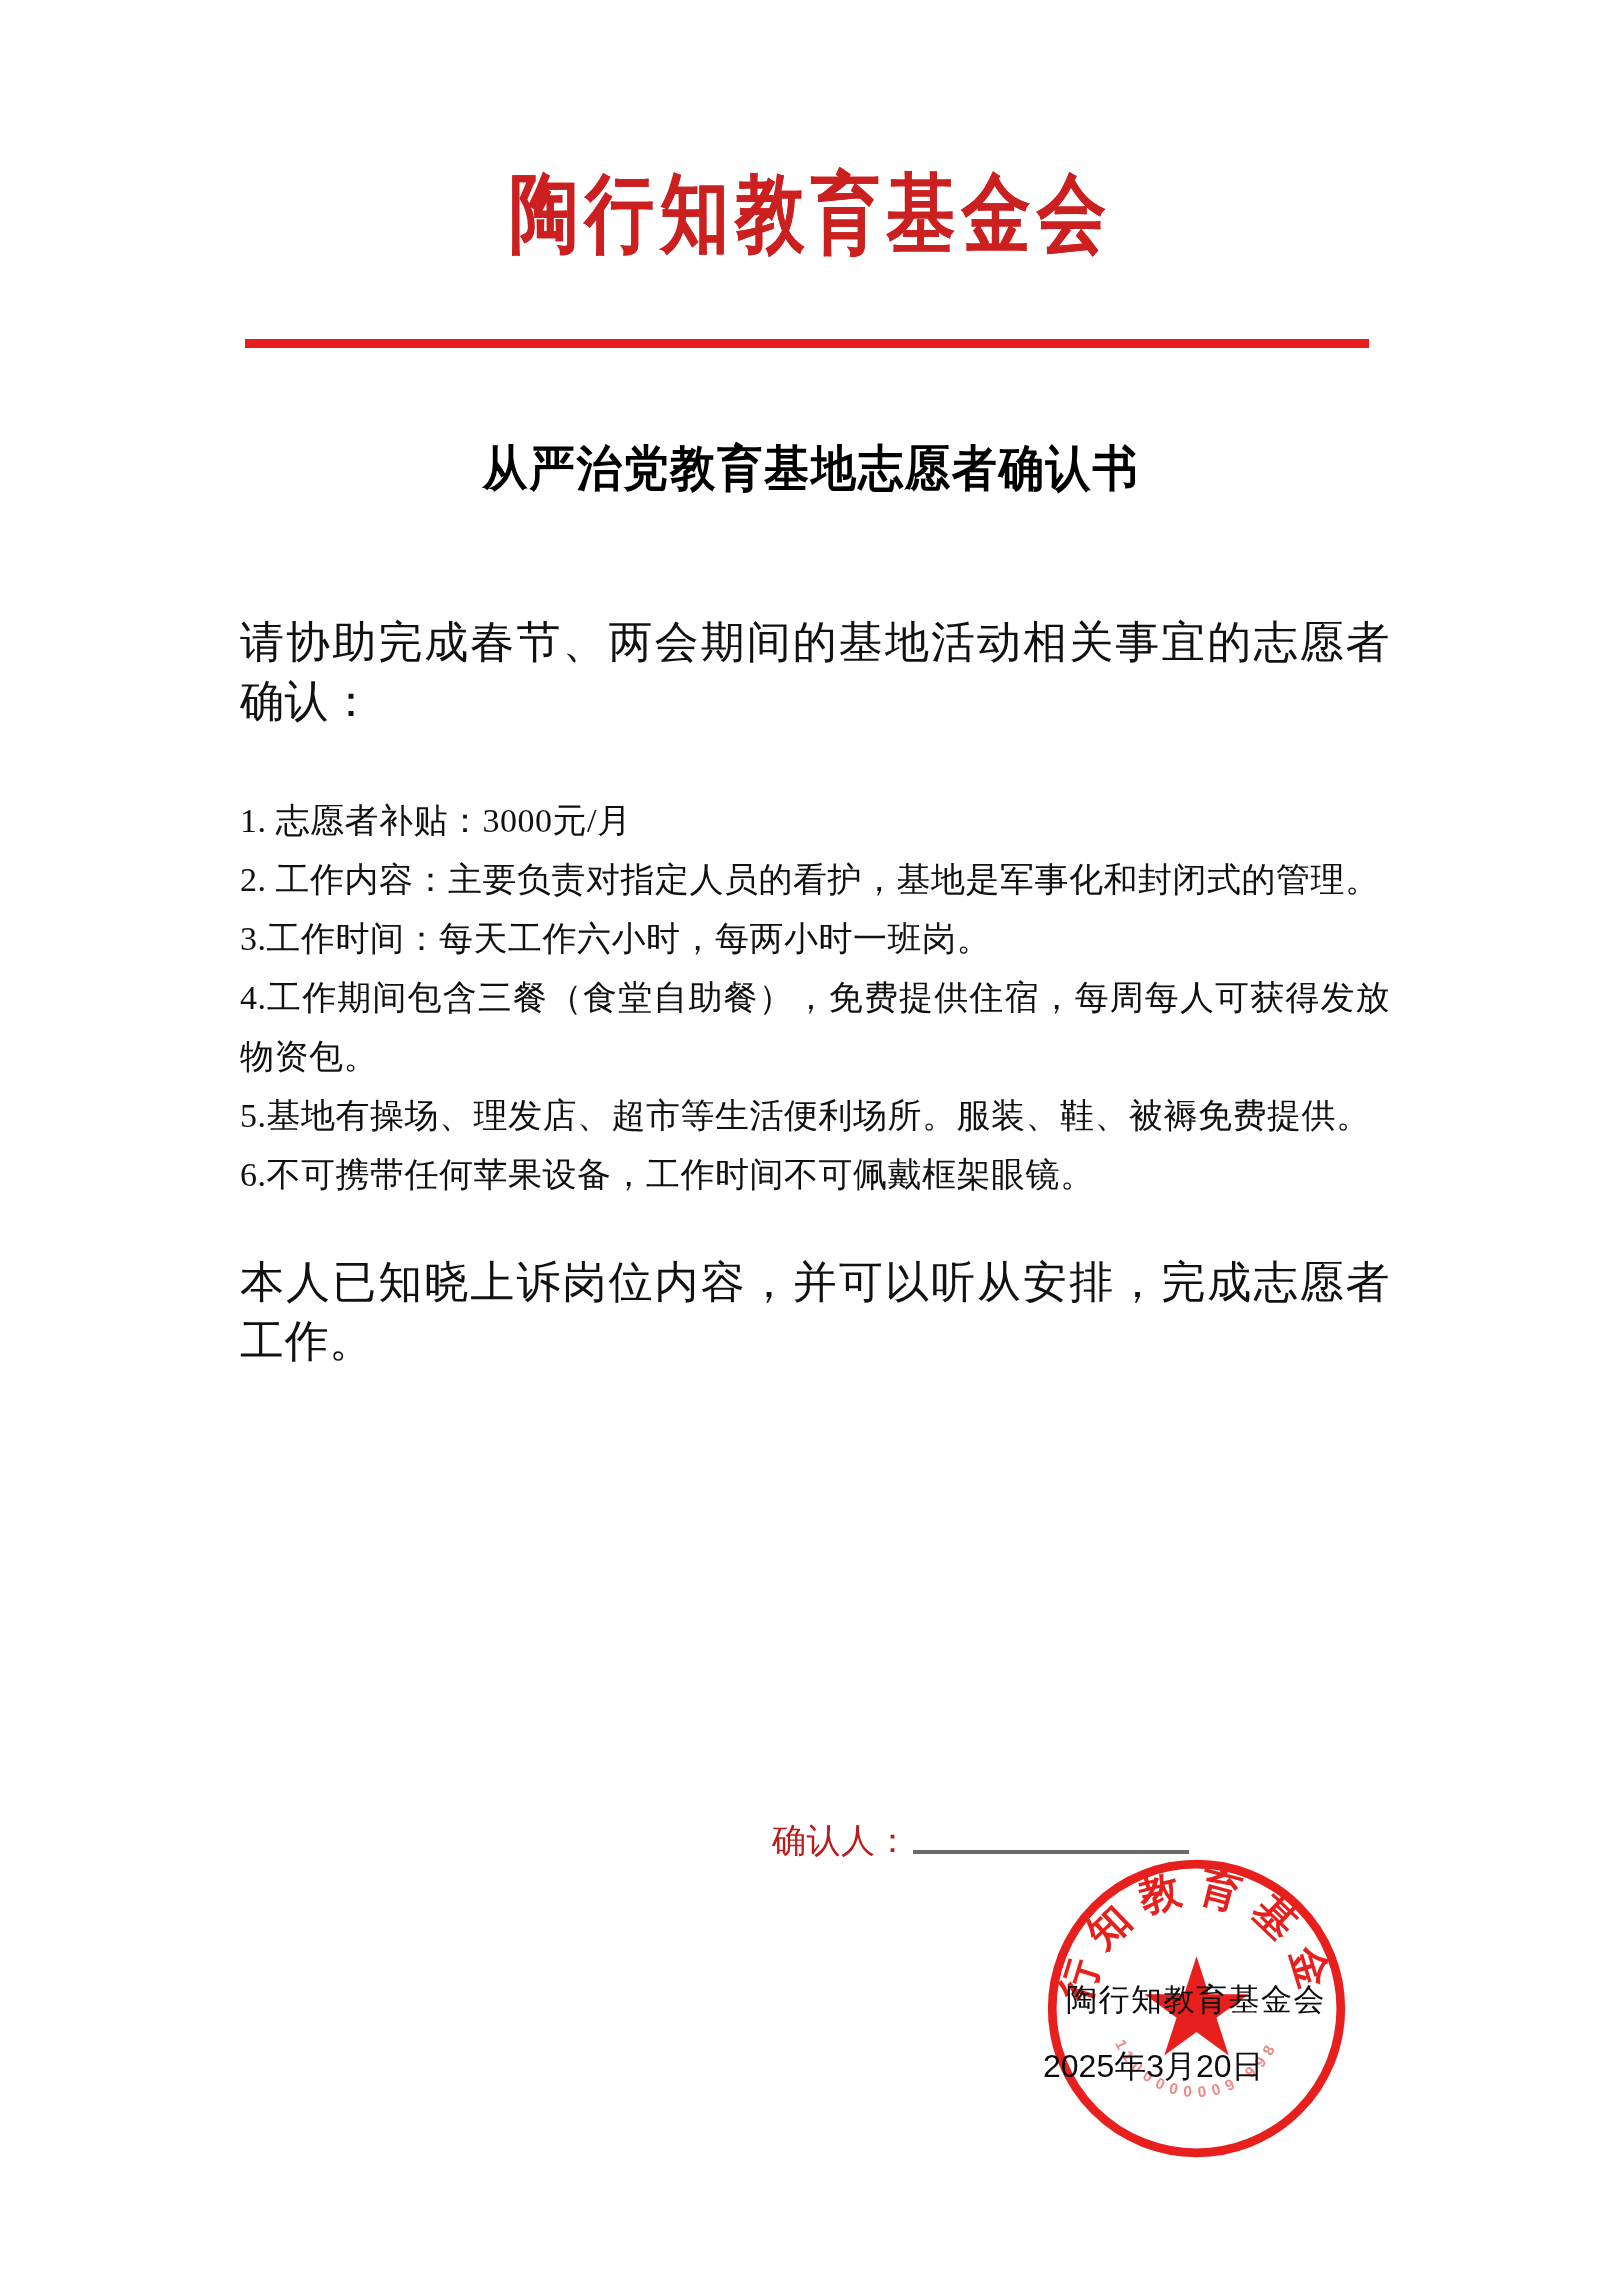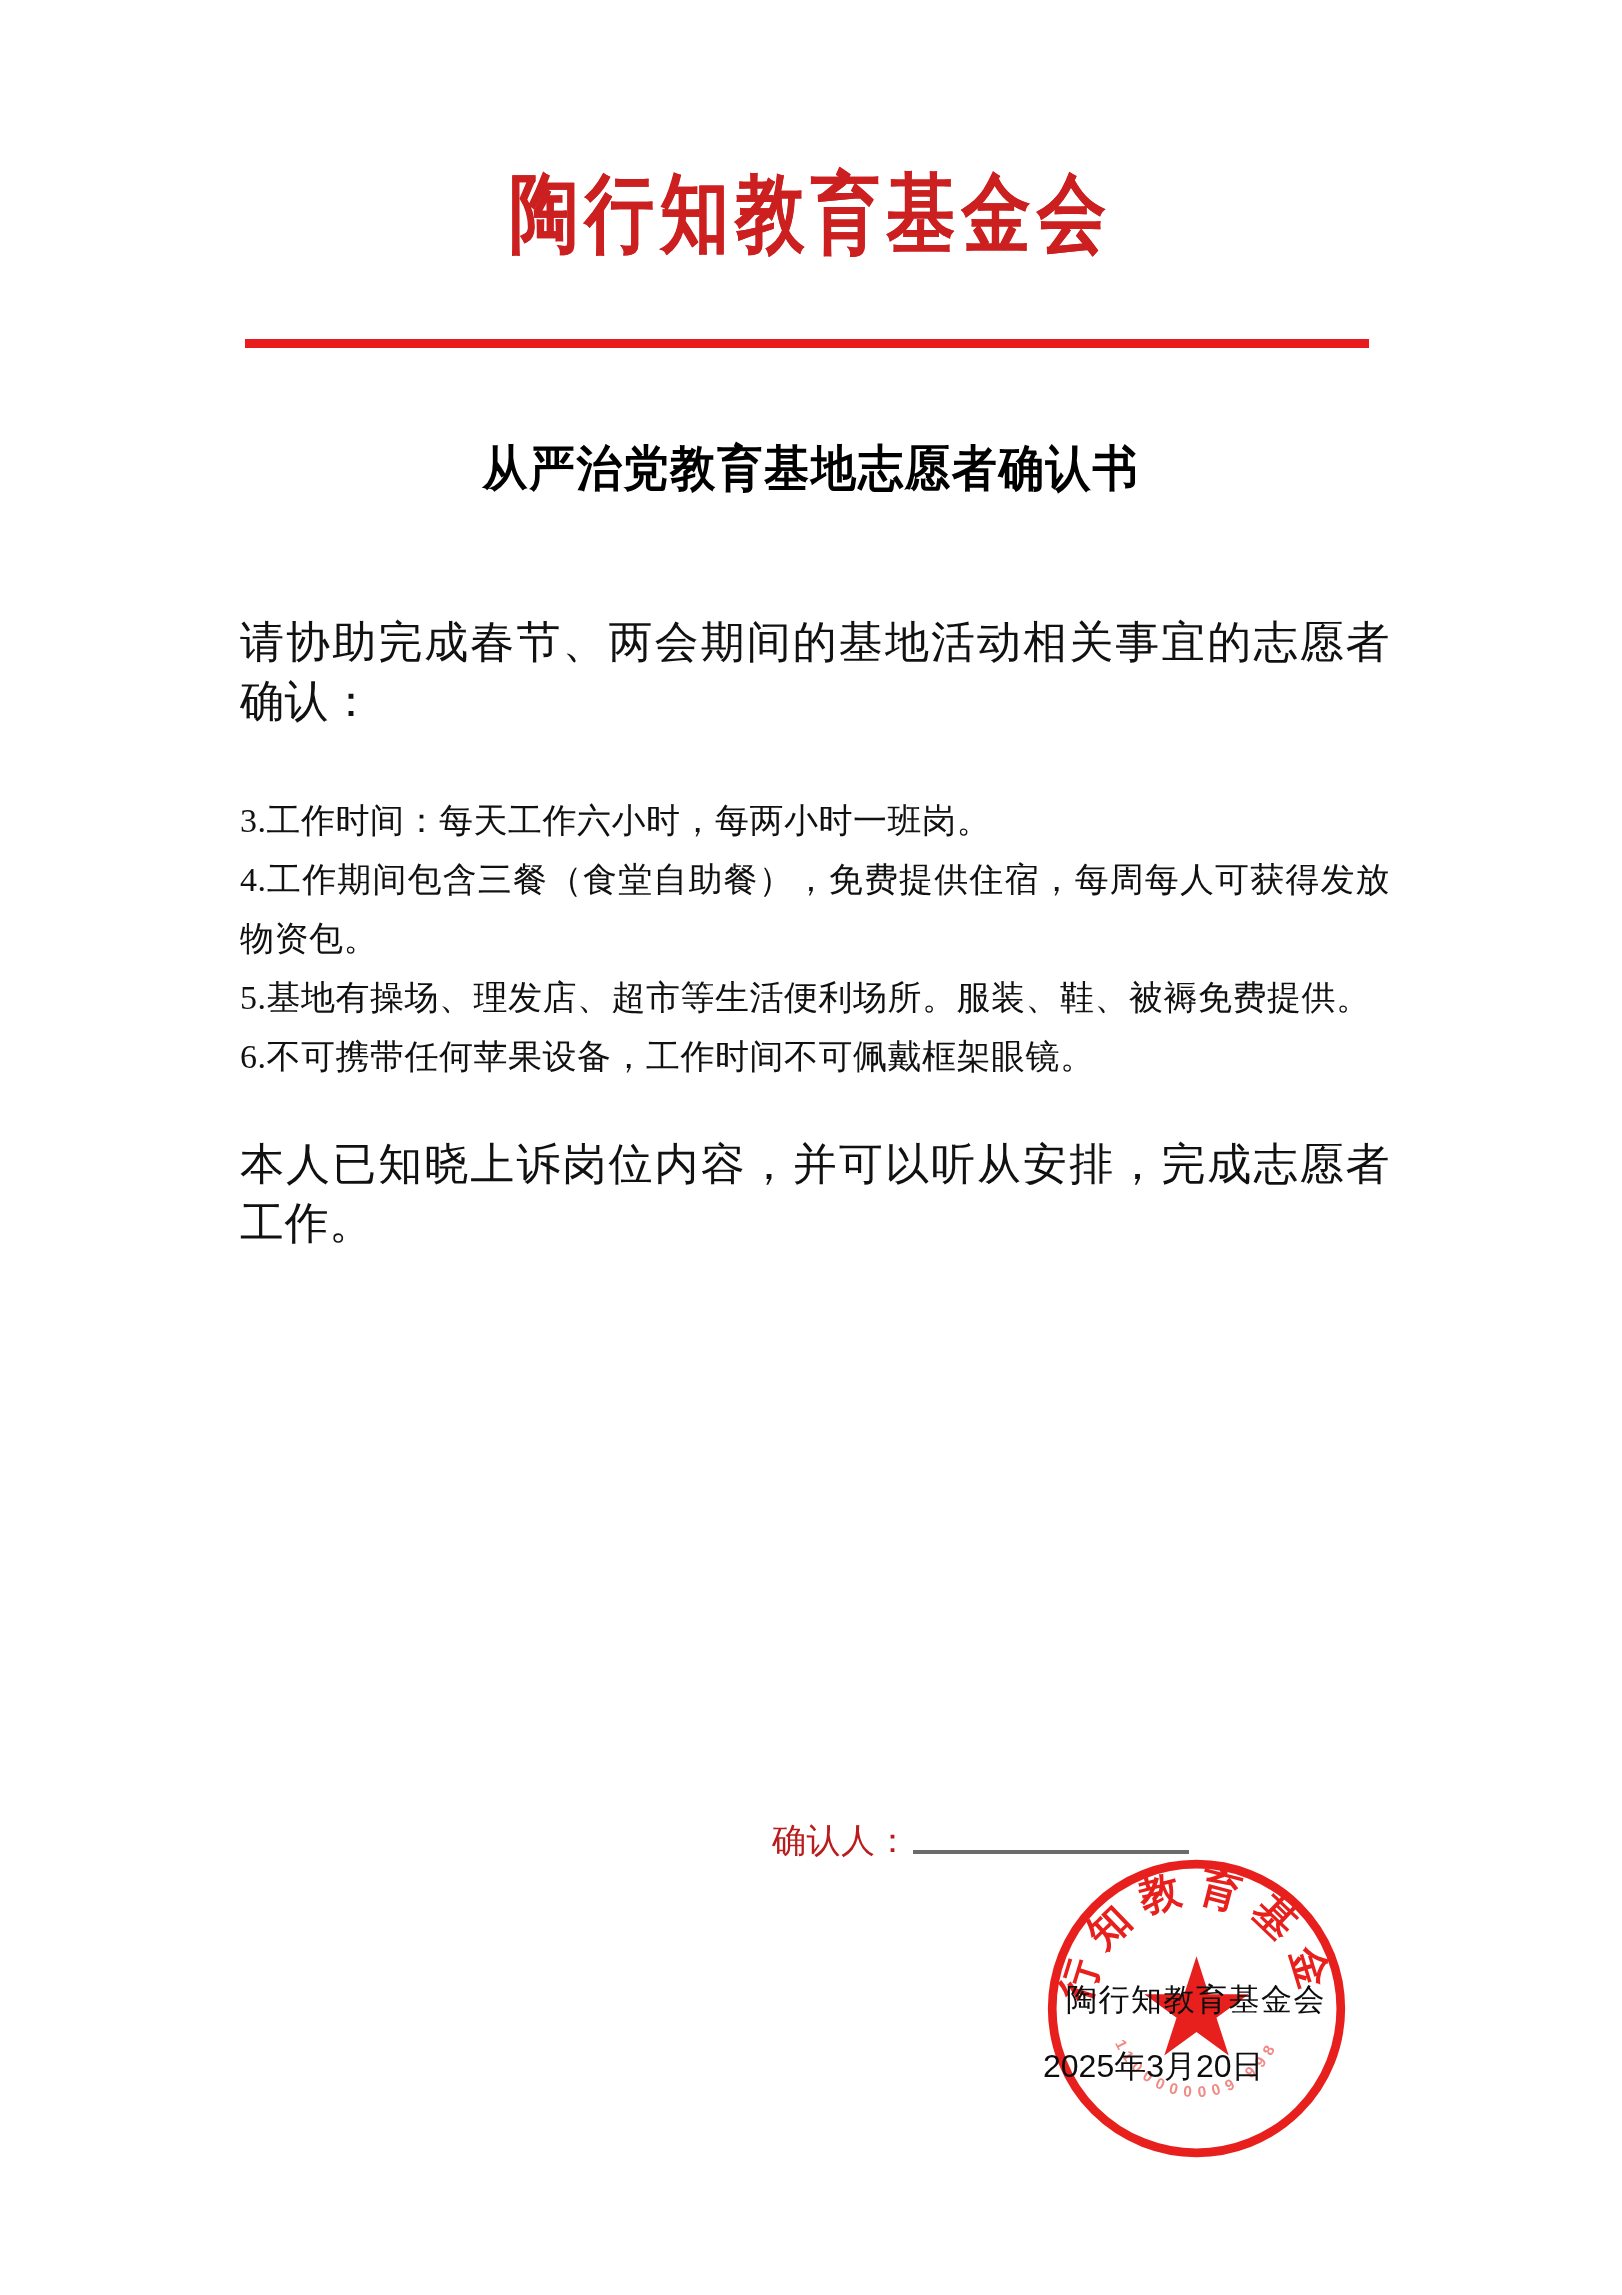--- a/index.html
+++ b/index.html
@@ -213,6 +213,7 @@
 
     <p class="para intro">请协助完成春节、两会期间的基地活动相关事宜的志愿者确认：</p>
 
+    <p class="list-item">1. 志愿者补贴：3000元/月</p>
     <p class="list-item">3.工作时间：每天工作六小时，每两小时一班岗。</p>
     <p class="list-item">4.工作期间包含三餐（食堂自助餐），免费提供住宿，每周每人可获得发放物资包。</p>
     <p class="list-item">5.基地有操场、理发店、超市等生活便利场所。服装、鞋、被褥免费提供。</p>

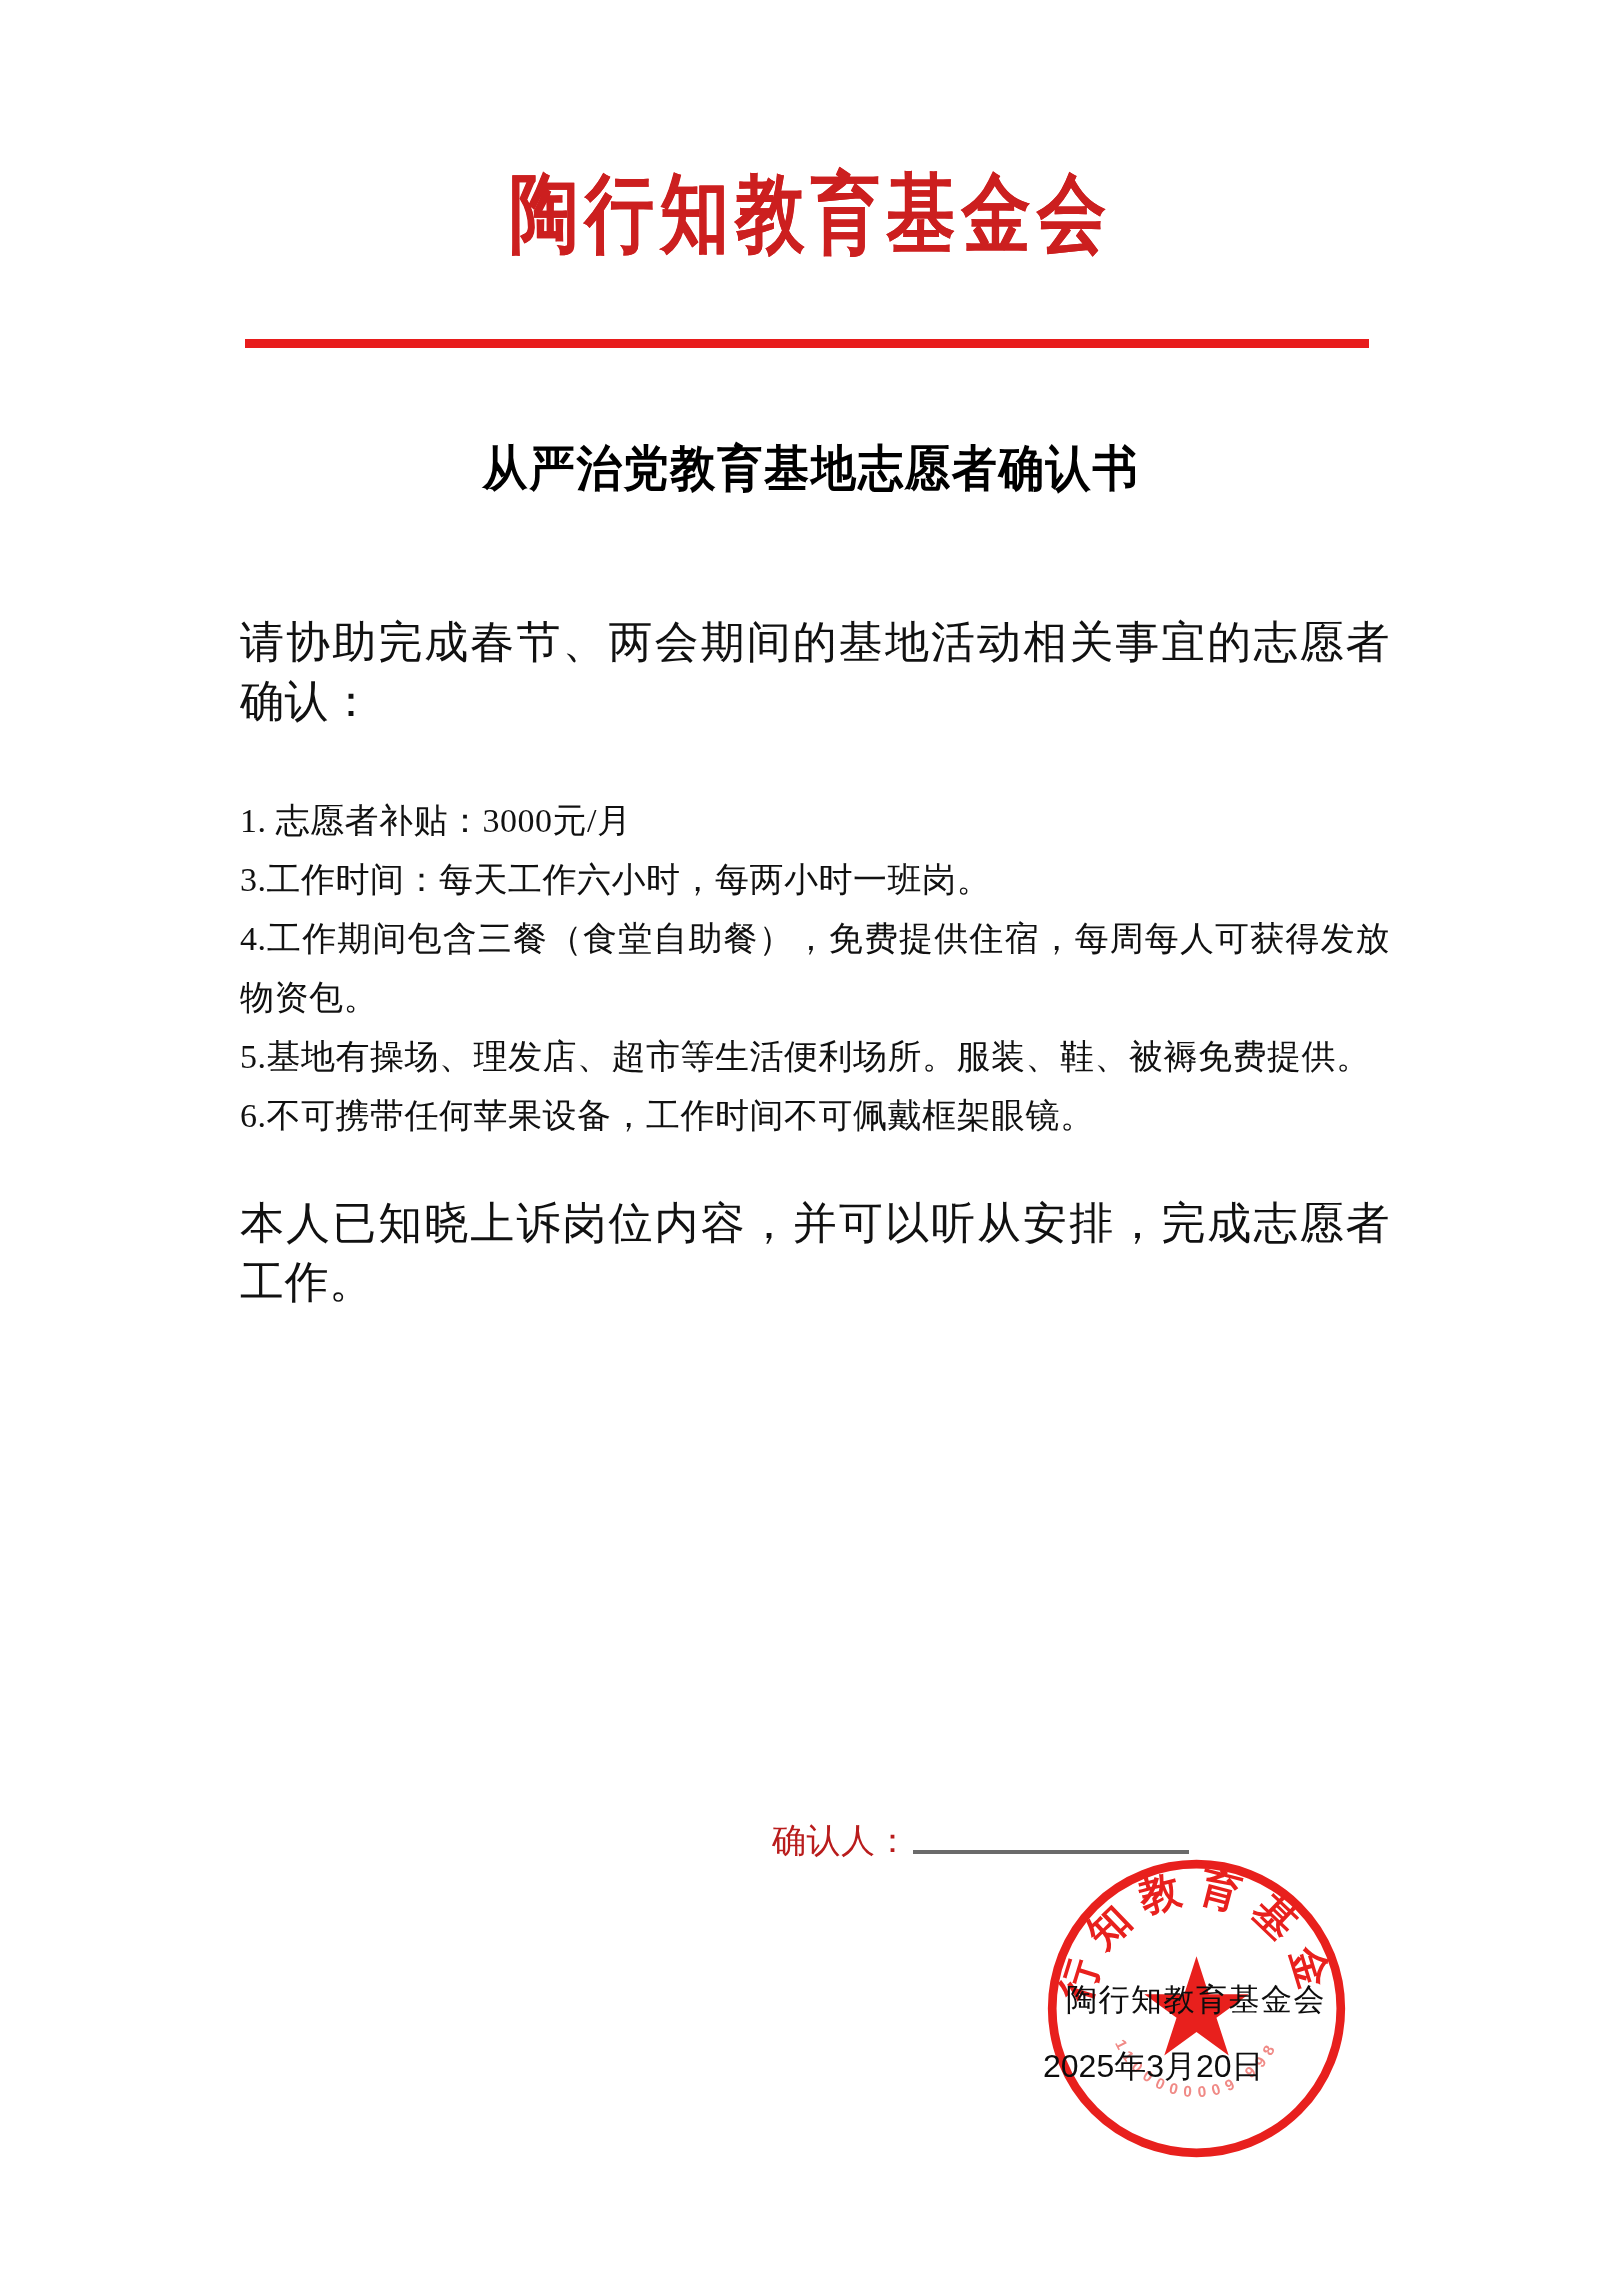--- a/index.html
+++ b/index.html
@@ -214,6 +214,7 @@
     <p class="para intro">请协助完成春节、两会期间的基地活动相关事宜的志愿者确认：</p>
 
     <p class="list-item">1. 志愿者补贴：3000元/月</p>
+    <p class="list-item">2. 工作内容：主要负责对指定人员的看护，基地是军事化和封闭式的管理。</p>
     <p class="list-item">3.工作时间：每天工作六小时，每两小时一班岗。</p>
     <p class="list-item">4.工作期间包含三餐（食堂自助餐），免费提供住宿，每周每人可获得发放物资包。</p>
     <p class="list-item">5.基地有操场、理发店、超市等生活便利场所。服装、鞋、被褥免费提供。</p>

